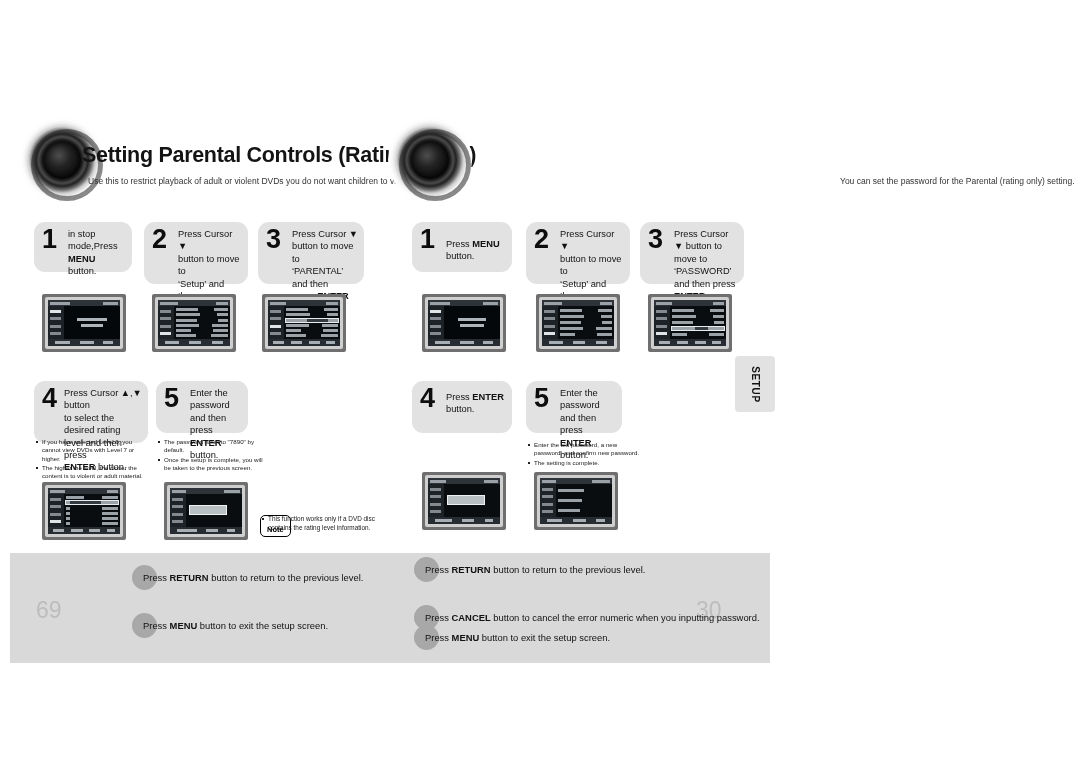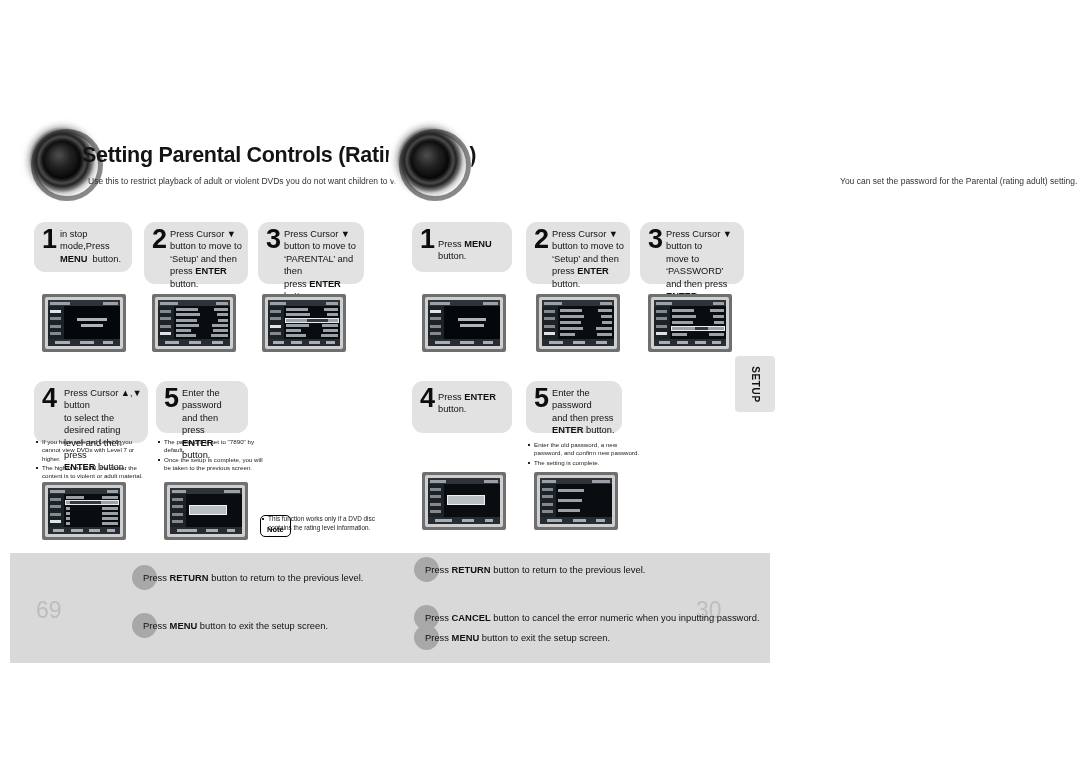--- a/index.html
+++ b/index.html
@@ -156,7 +156,7 @@
 
   <div class="hdr" style="left:388px;top:118px;width:360px;height:80px;">
     <div class="speaker"></div>
-    <div class="sub" style="left:452px;top:58px;">You can set the password for the Parental (rating adult) setting.</div>
+    <div class="sub" style="left:452px;top:58px;">You can set the password for the Parental (rating only) setting.</div>
   </div>
 
   <div class="step" style="left:34px;top:222px;width:98px;height:50px;">

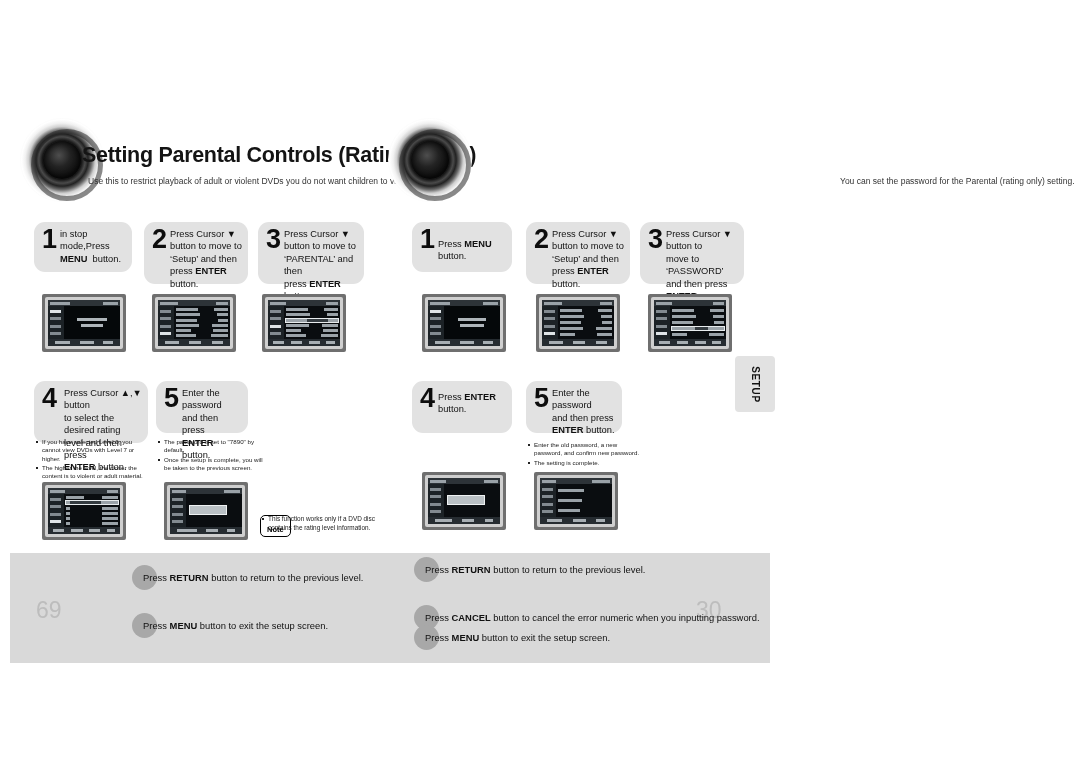--- a/index.html
+++ b/index.html
@@ -51,7 +51,7 @@
     line-height:1;color:#0d0d0d;
   }
   .step .txt{
-    position:absolute;left:26px;top:6px;right:5px;
+    position:absolute;left:34px;top:6px;right:5px;
     font-size:9.3px;line-height:12.4px;color:#111;
   }
   .step .txt b{font-weight:bold;}

